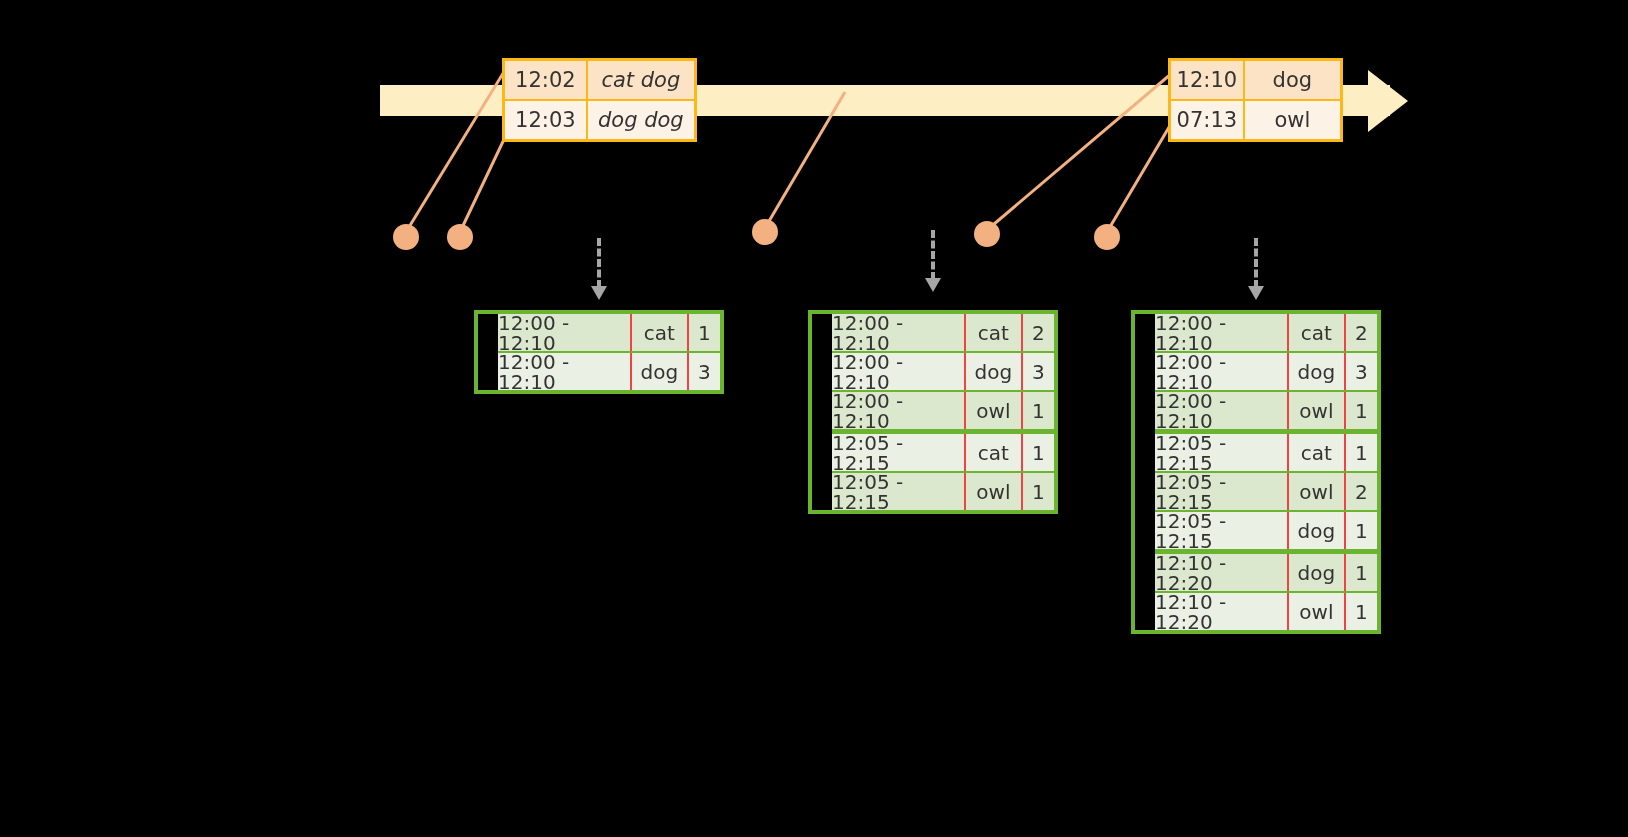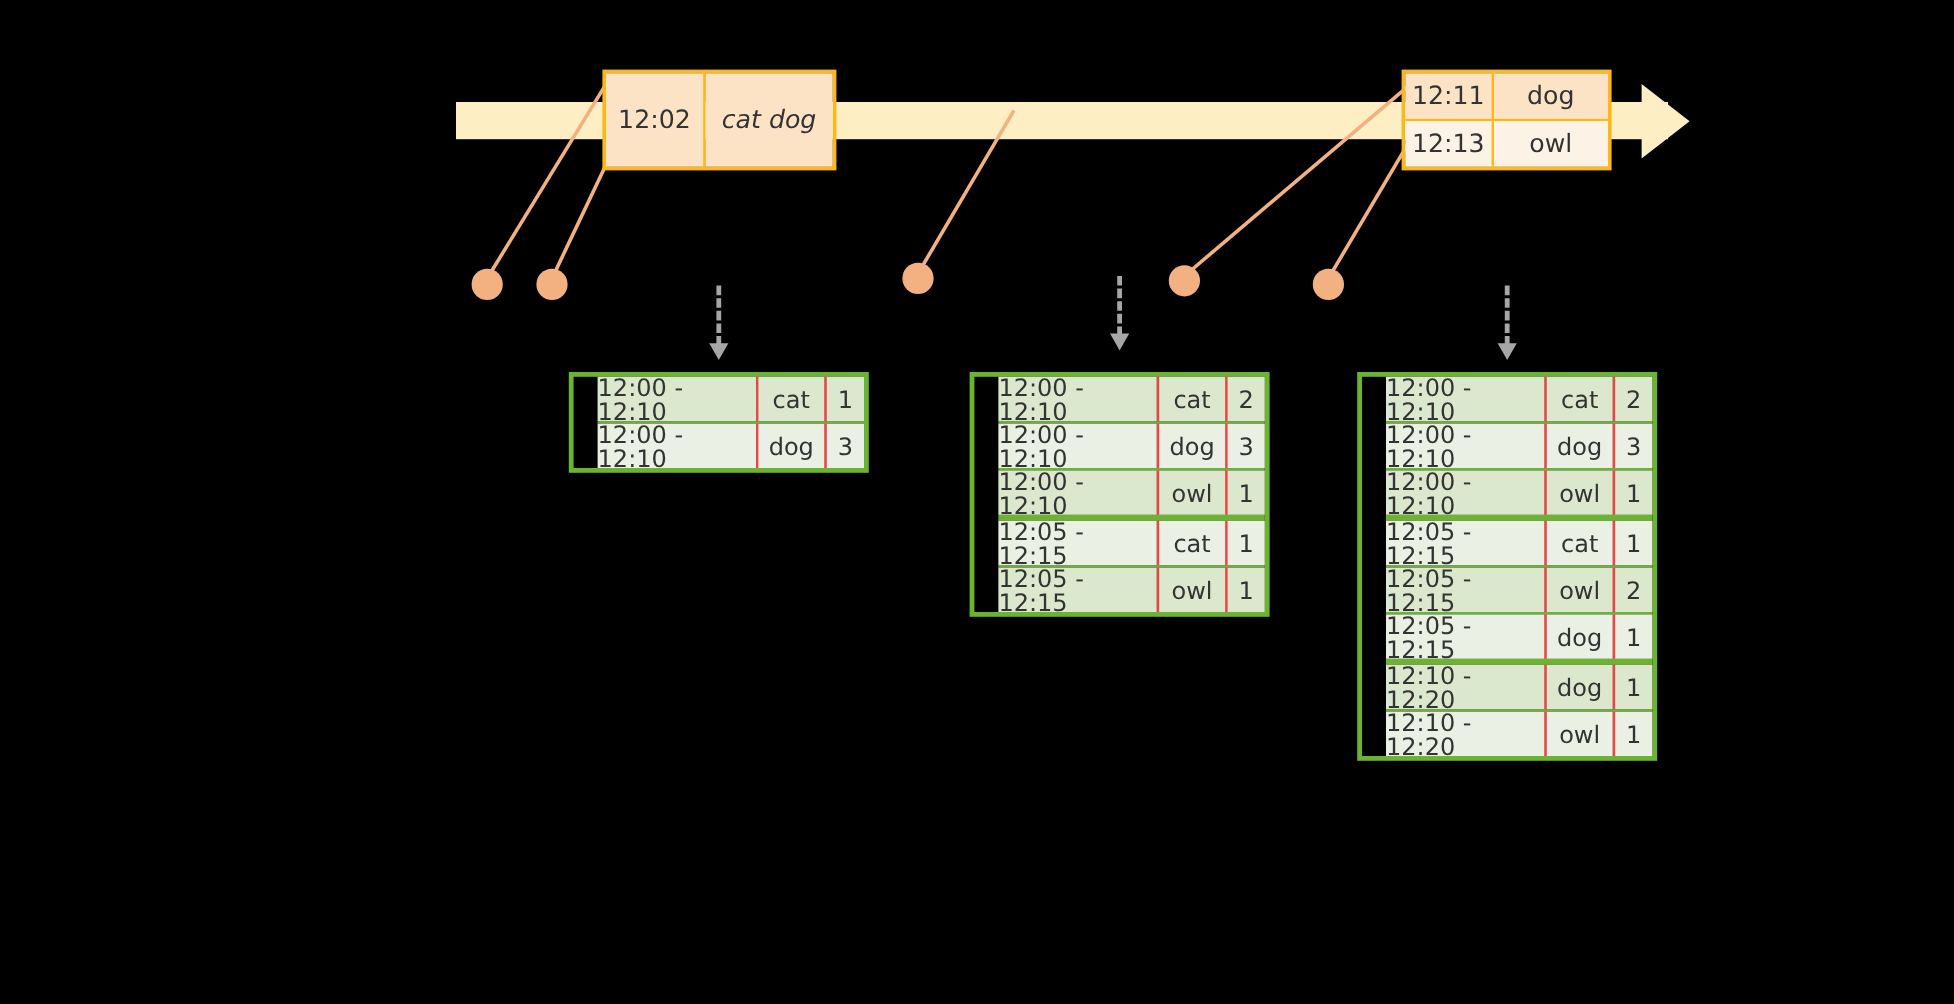--- a/index.html
+++ b/index.html
@@ -129,7 +129,7 @@
 
   <div class="evbox" id="box3">
     <div class="evrow shade-a">
-      <div class="ev-time">12:11</div>
+      <div class="ev-time">12:10</div>
       <div class="ev-val">dog</div>
     </div>
     <div class="evrow shade-b">

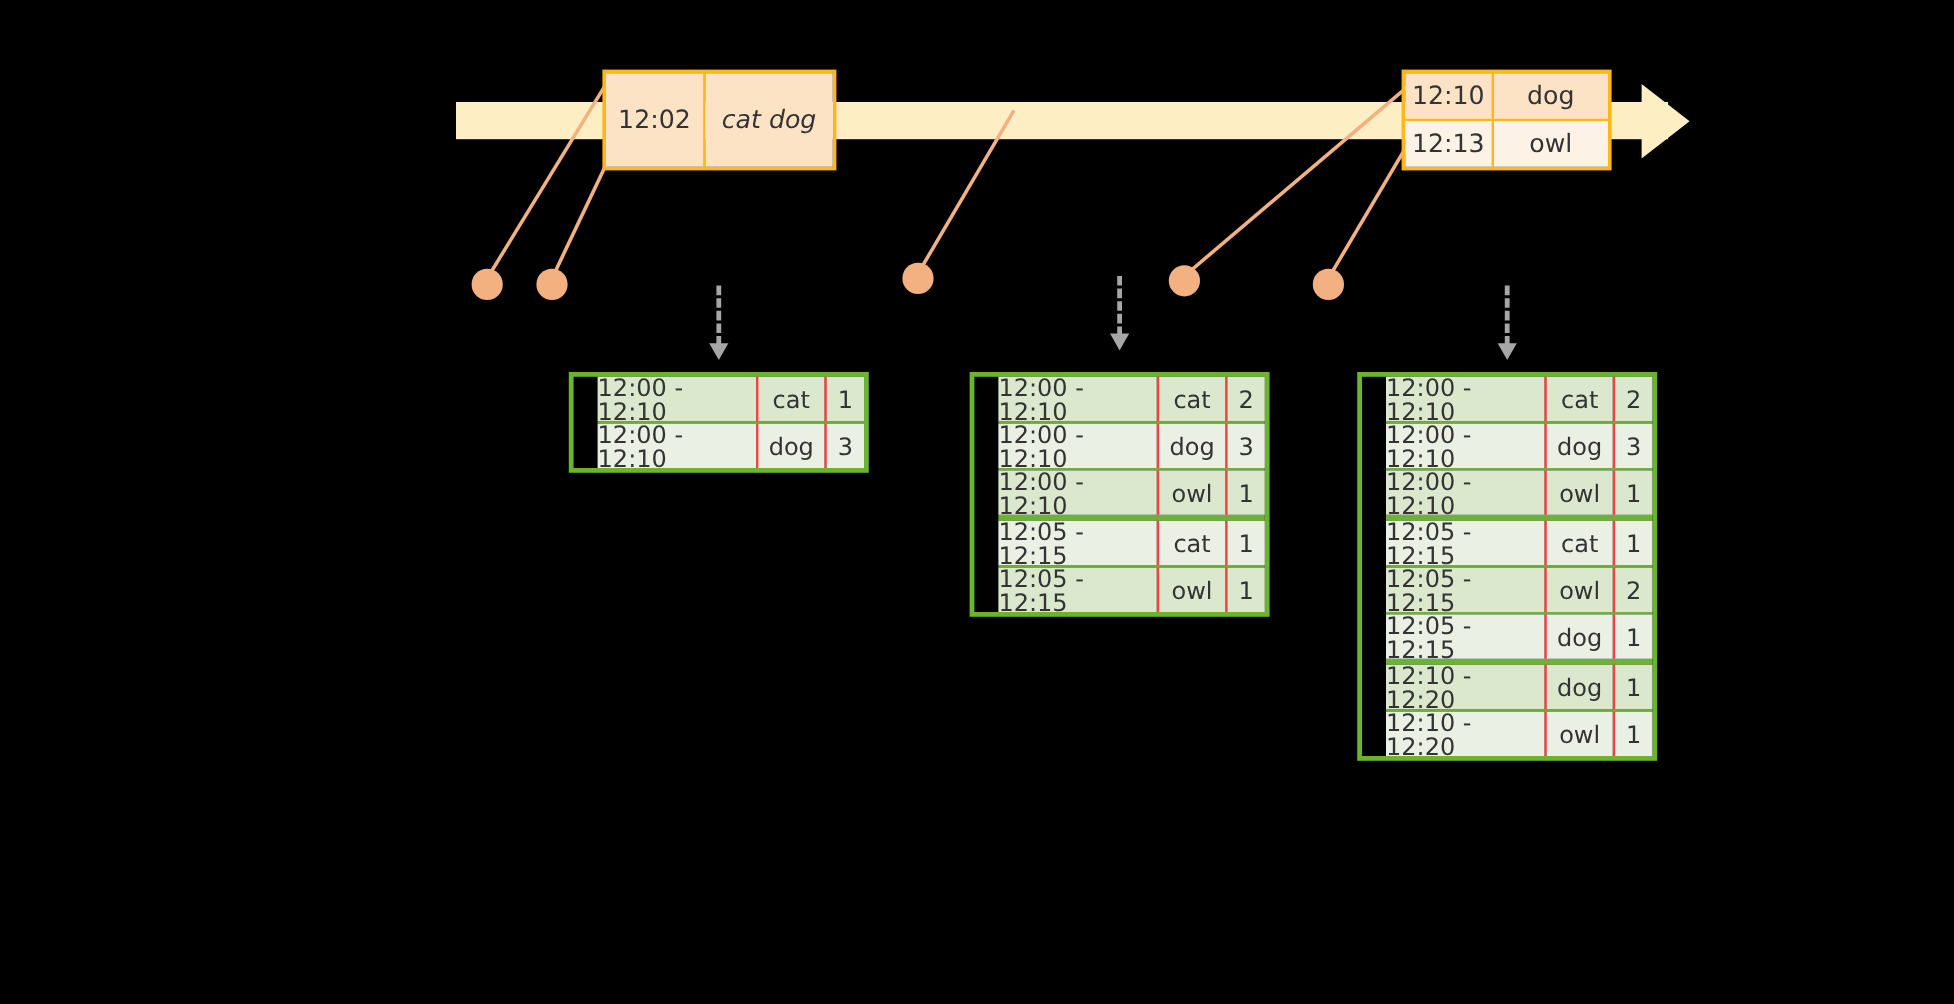--- a/index.html
+++ b/index.html
@@ -124,6 +124,10 @@
       <div class="ev-time">12:02</div>
       <div class="ev-val">cat dog</div>
     </div>
+    <div class="evrow shade-b">
+      <div class="ev-time">12:03</div>
+      <div class="ev-val">dog dog</div>
+    </div>
   </div>
 
 

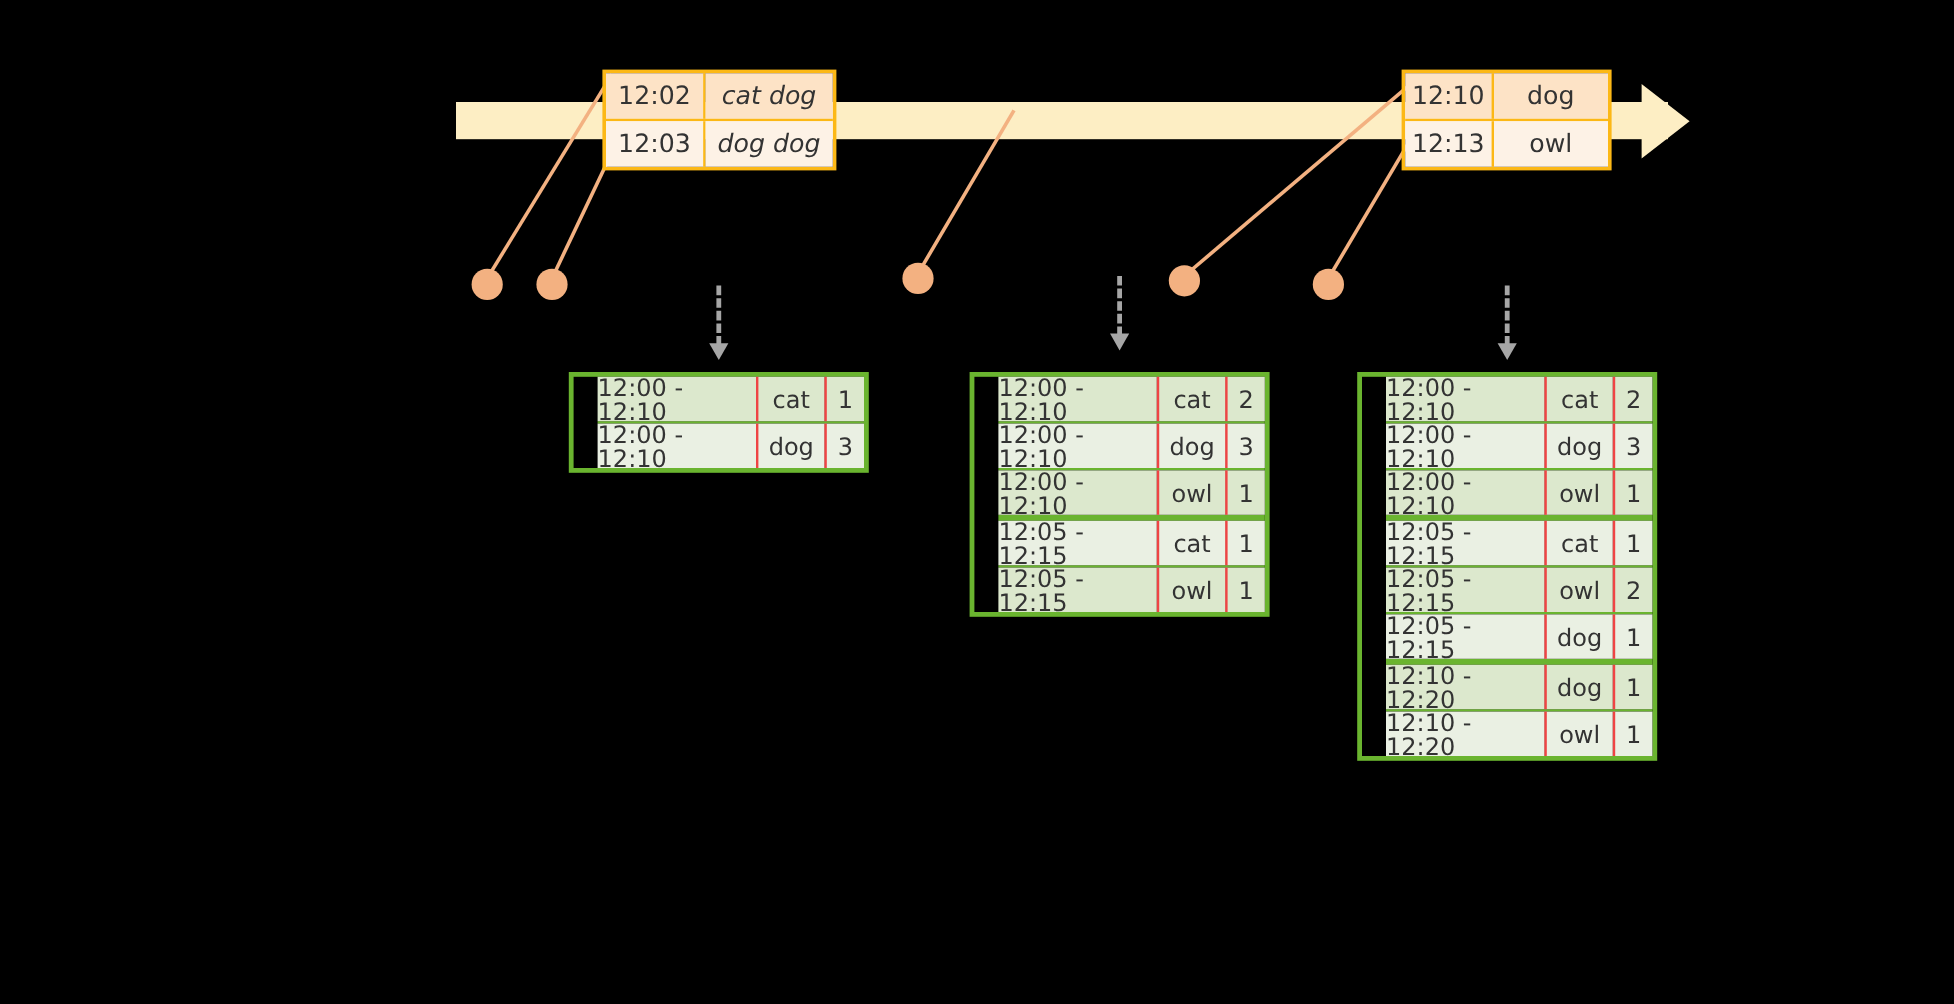--- a/index.html
+++ b/index.html
@@ -137,7 +137,7 @@
       <div class="ev-val">dog</div>
     </div>
     <div class="evrow shade-b">
-      <div class="ev-time">12:13</div>
+      <div class="ev-time">07:13</div>
       <div class="ev-val">owl</div>
     </div>
   </div>

